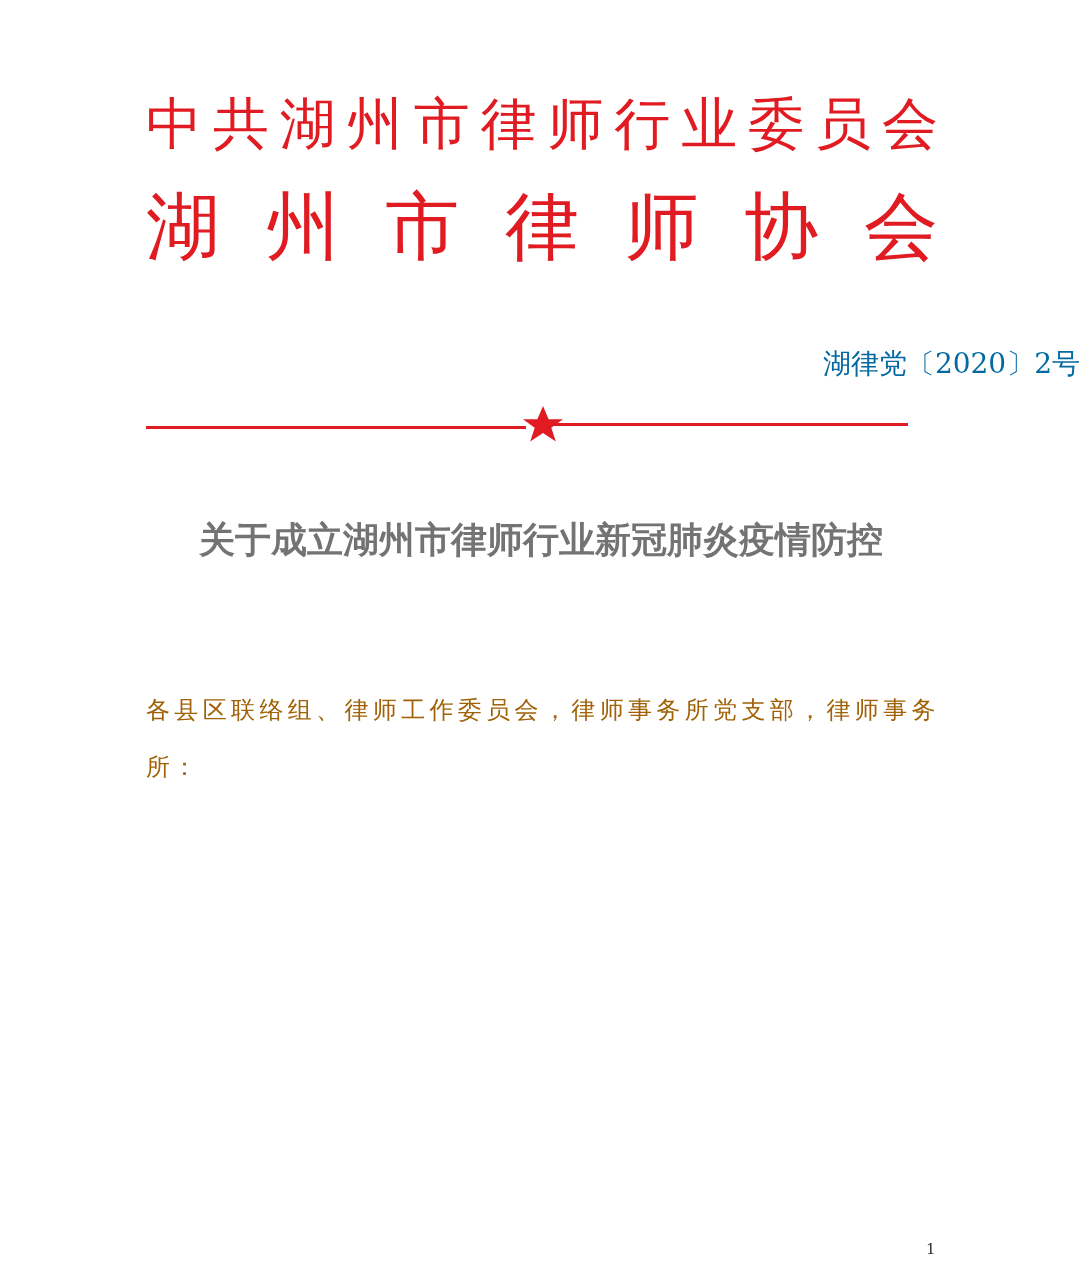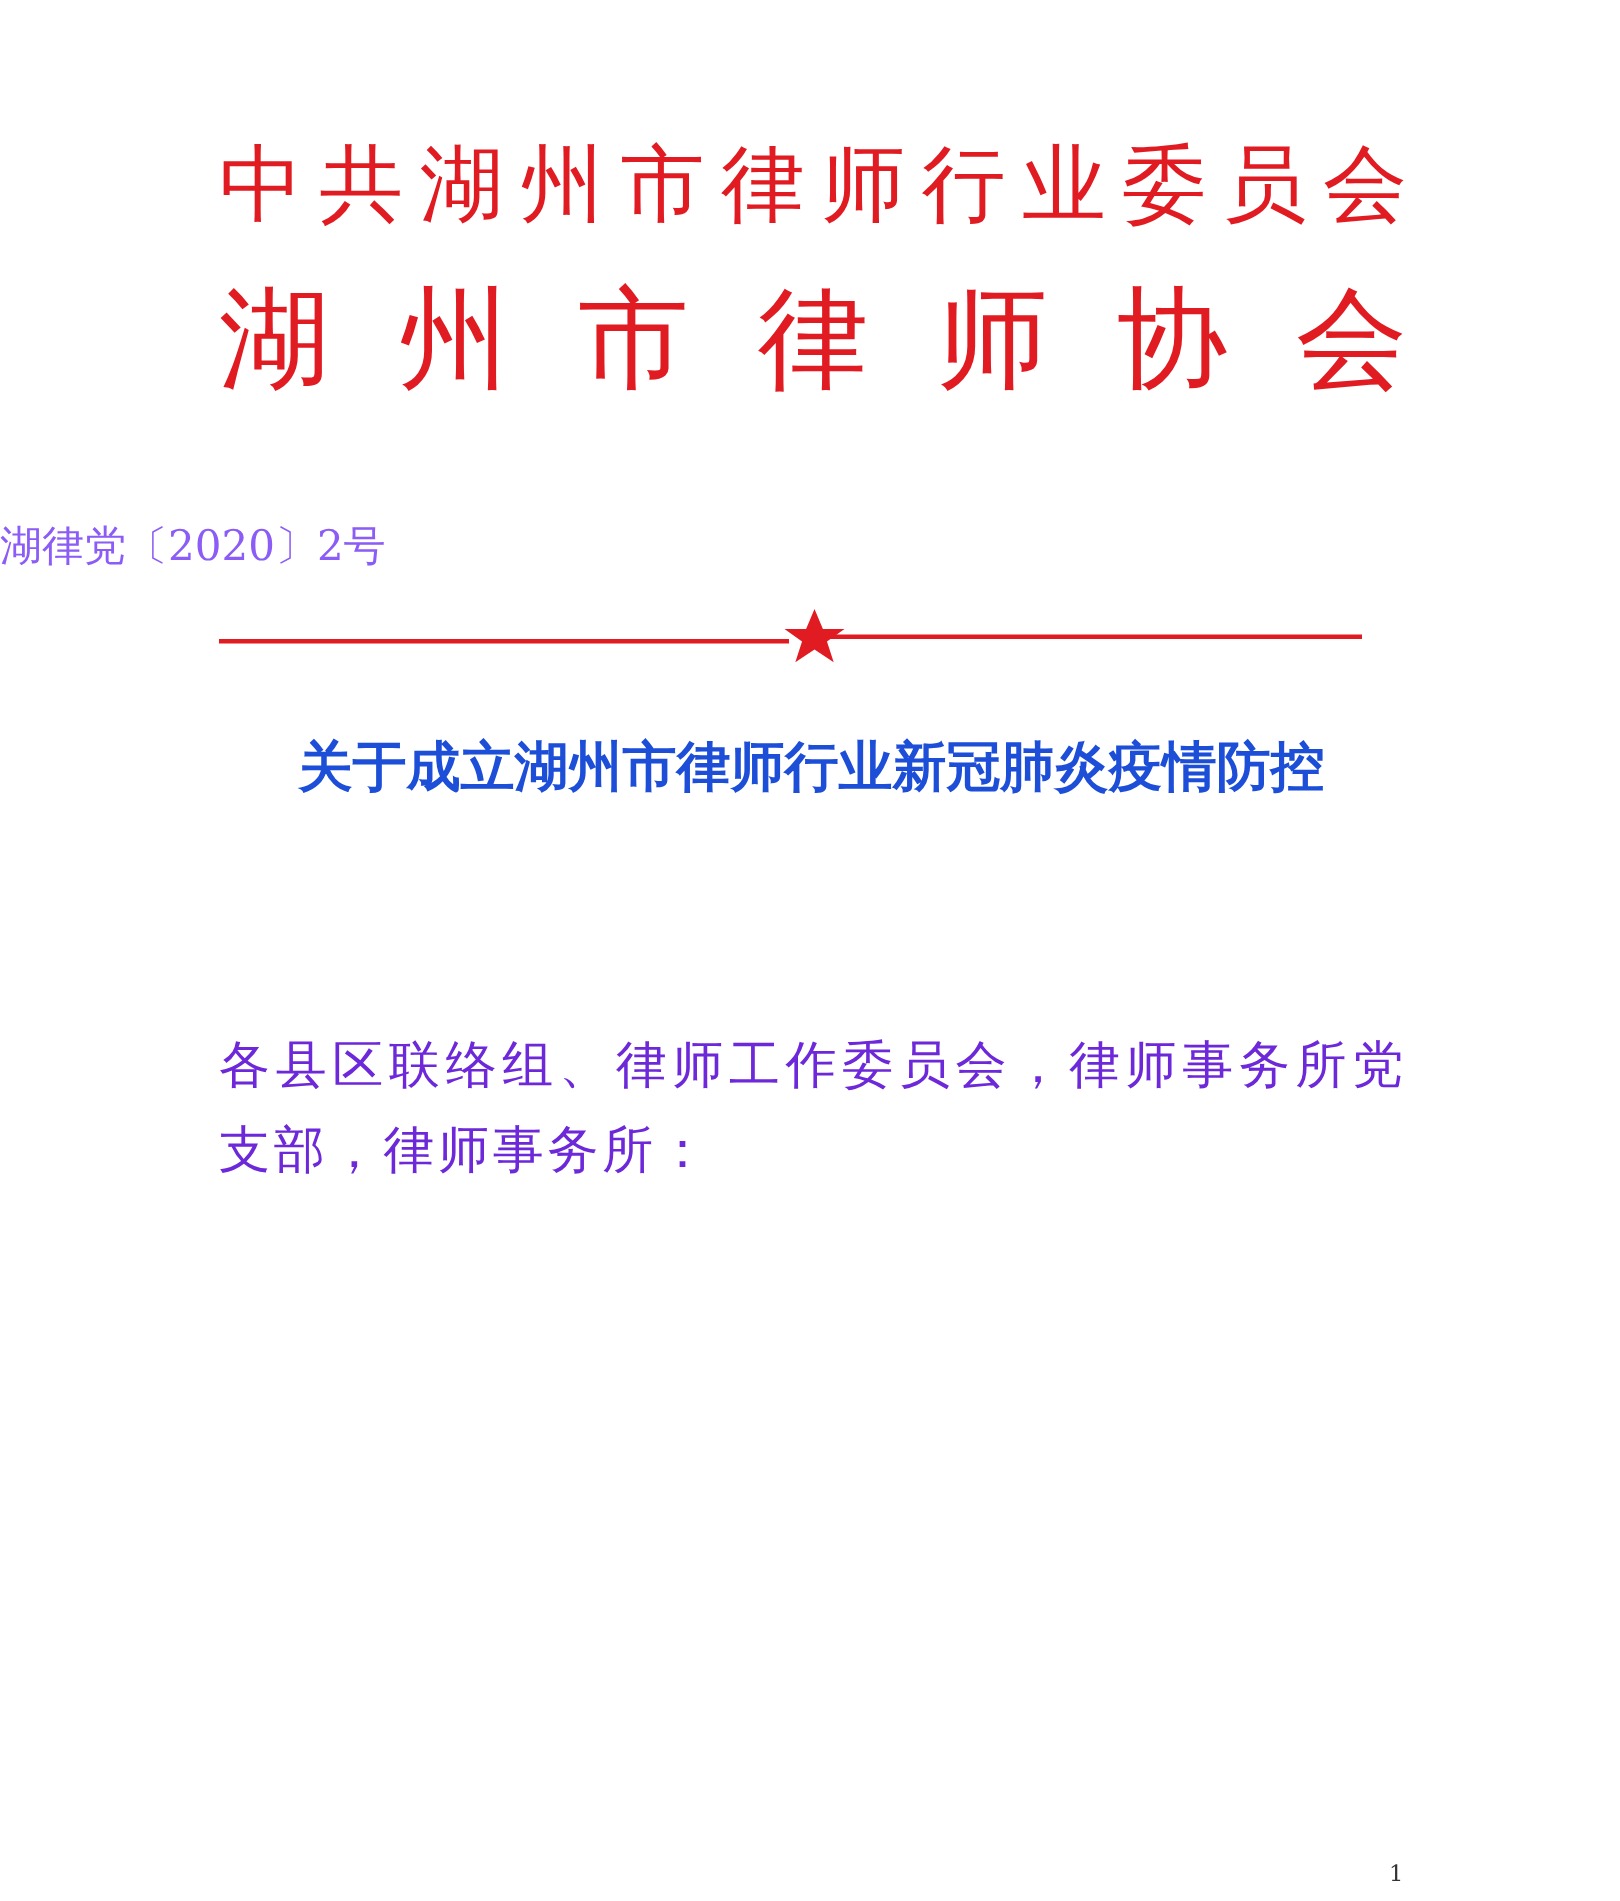--- a/index.html
+++ b/index.html
@@ -20,8 +20,8 @@
       font-size: 74px; line-height: 84px; color: #e11b22;
     }
     .doc-number {
-      position: absolute; left: 0; width: 1080px; top: 344px; text-align: left;
-      font-size: 28px; line-height: 40px; color: #8b5cf6;
+      position: absolute; left: 0; width: 1080px; top: 344px; text-align: right;
+      font-size: 28px; line-height: 40px; color: #0369a1;
     }
     .divider {
       position: absolute; left: 146px; top: 404px; width: 762px; height: 40px;

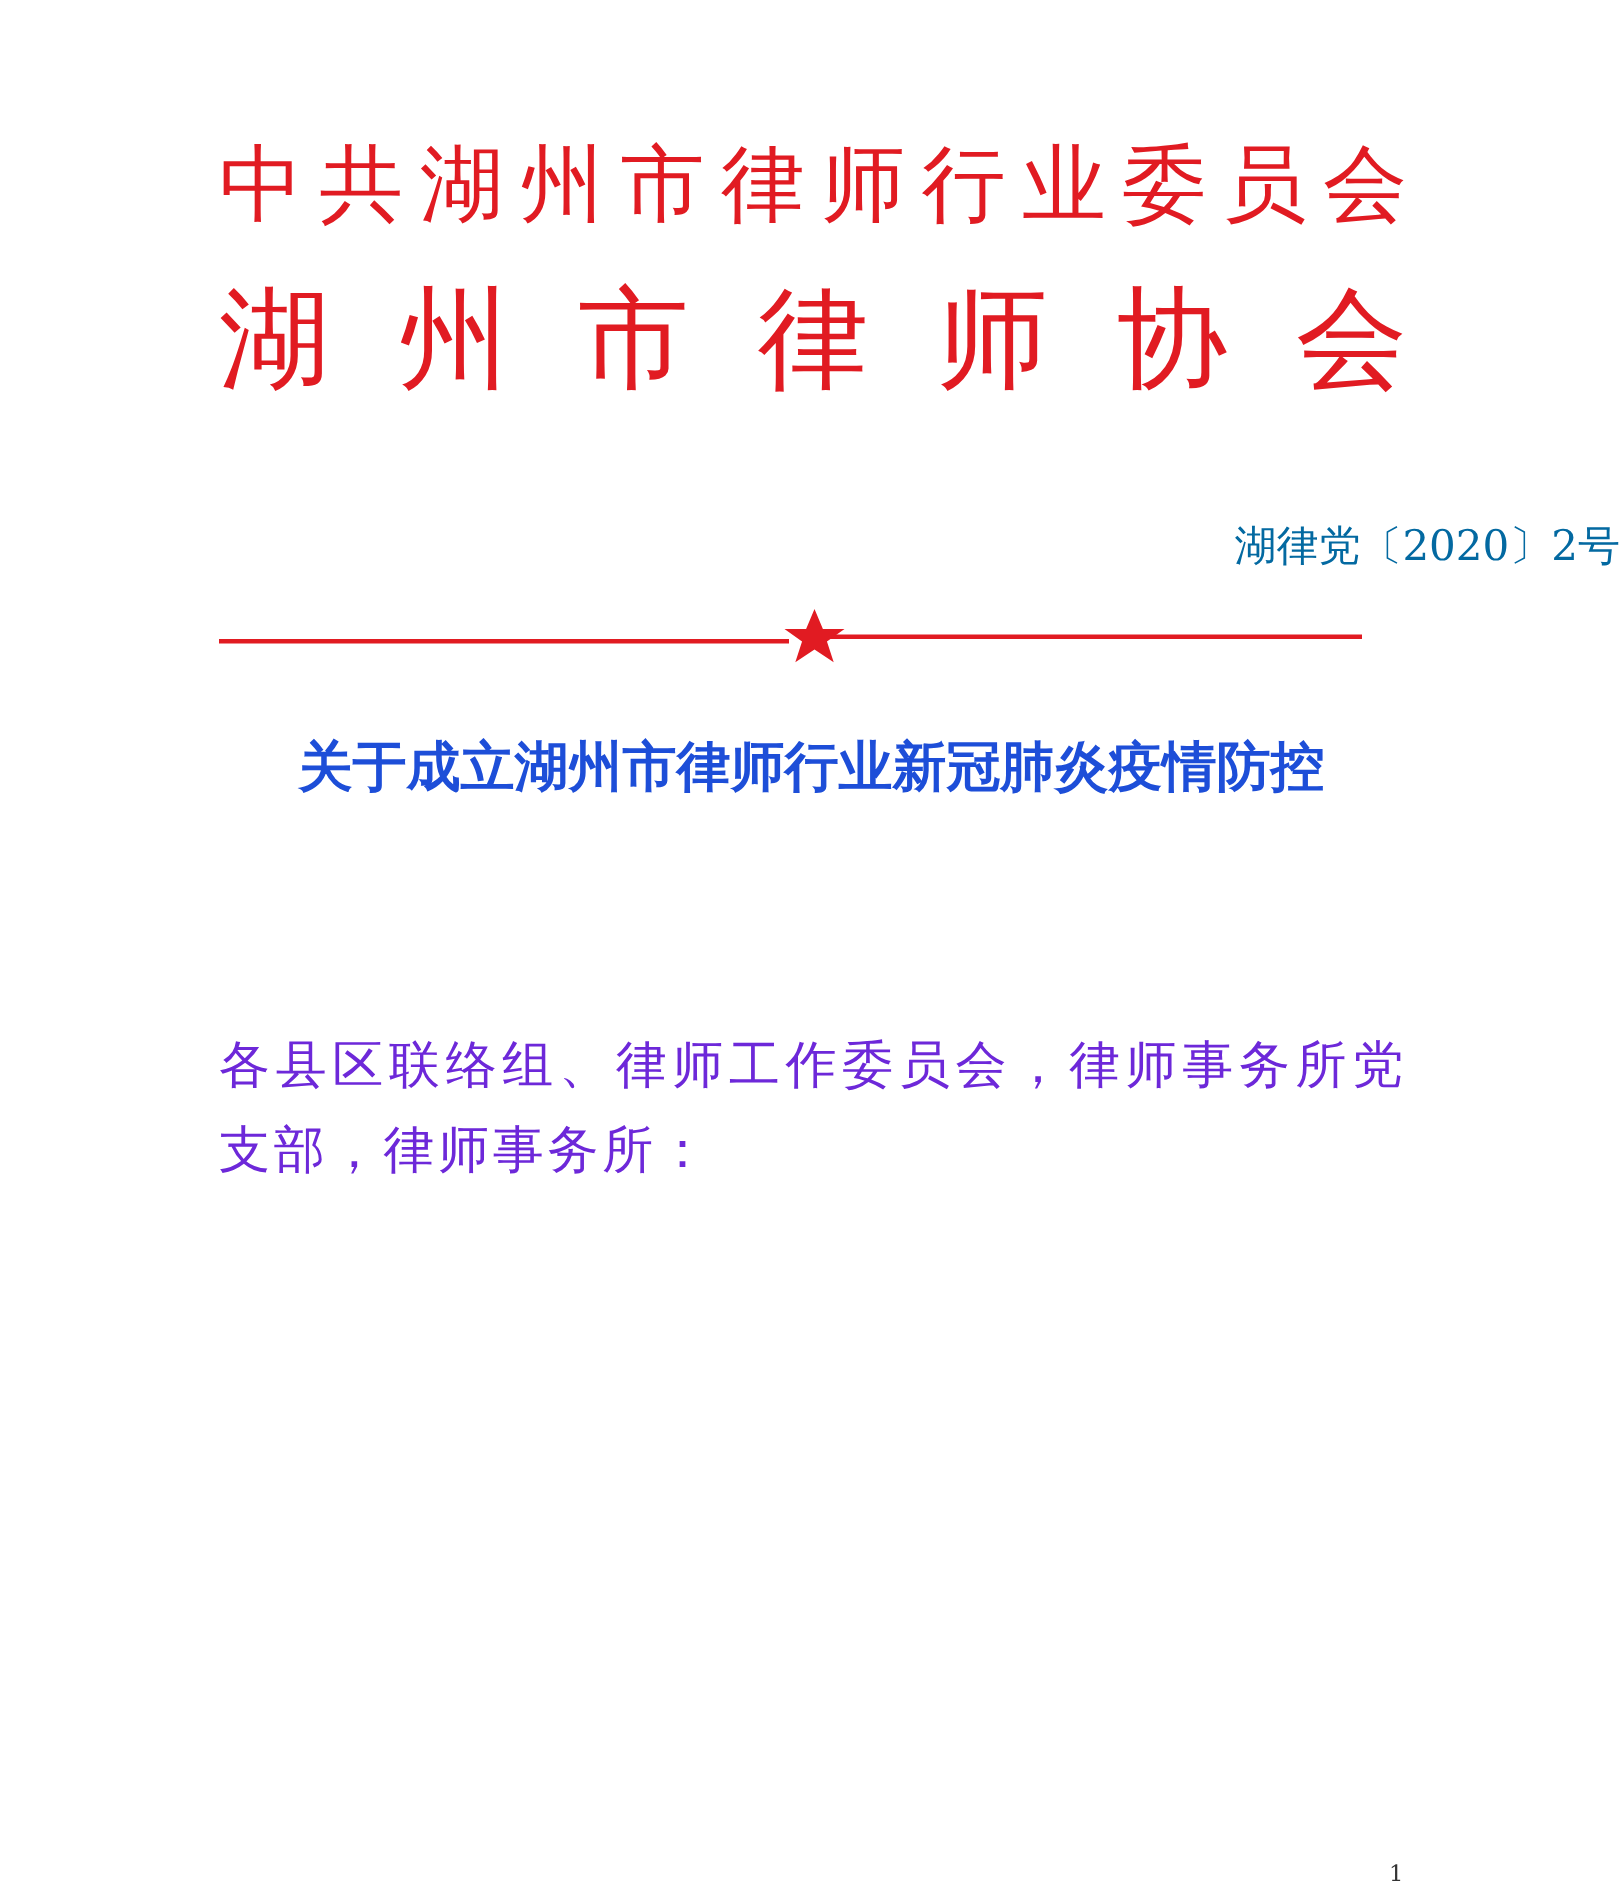--- a/index.html
+++ b/index.html
@@ -27,9 +27,9 @@
       position: absolute; left: 146px; top: 404px; width: 762px; height: 40px;
     }
     .title {
-      position: absolute; left: 146px; width: 790px; top: 484px; text-align: center;
+      position: absolute; left: 146px; width: 790px; top: 512px; text-align: center;
       font-family: "DejaVu Sans", sans-serif; font-weight: bold;
-      font-size: 36px; line-height: 56px; color: #1d4ed8;
+      font-size: 36px; line-height: 56px; color: #737373;
       letter-spacing: 0px;
     }
     .body {

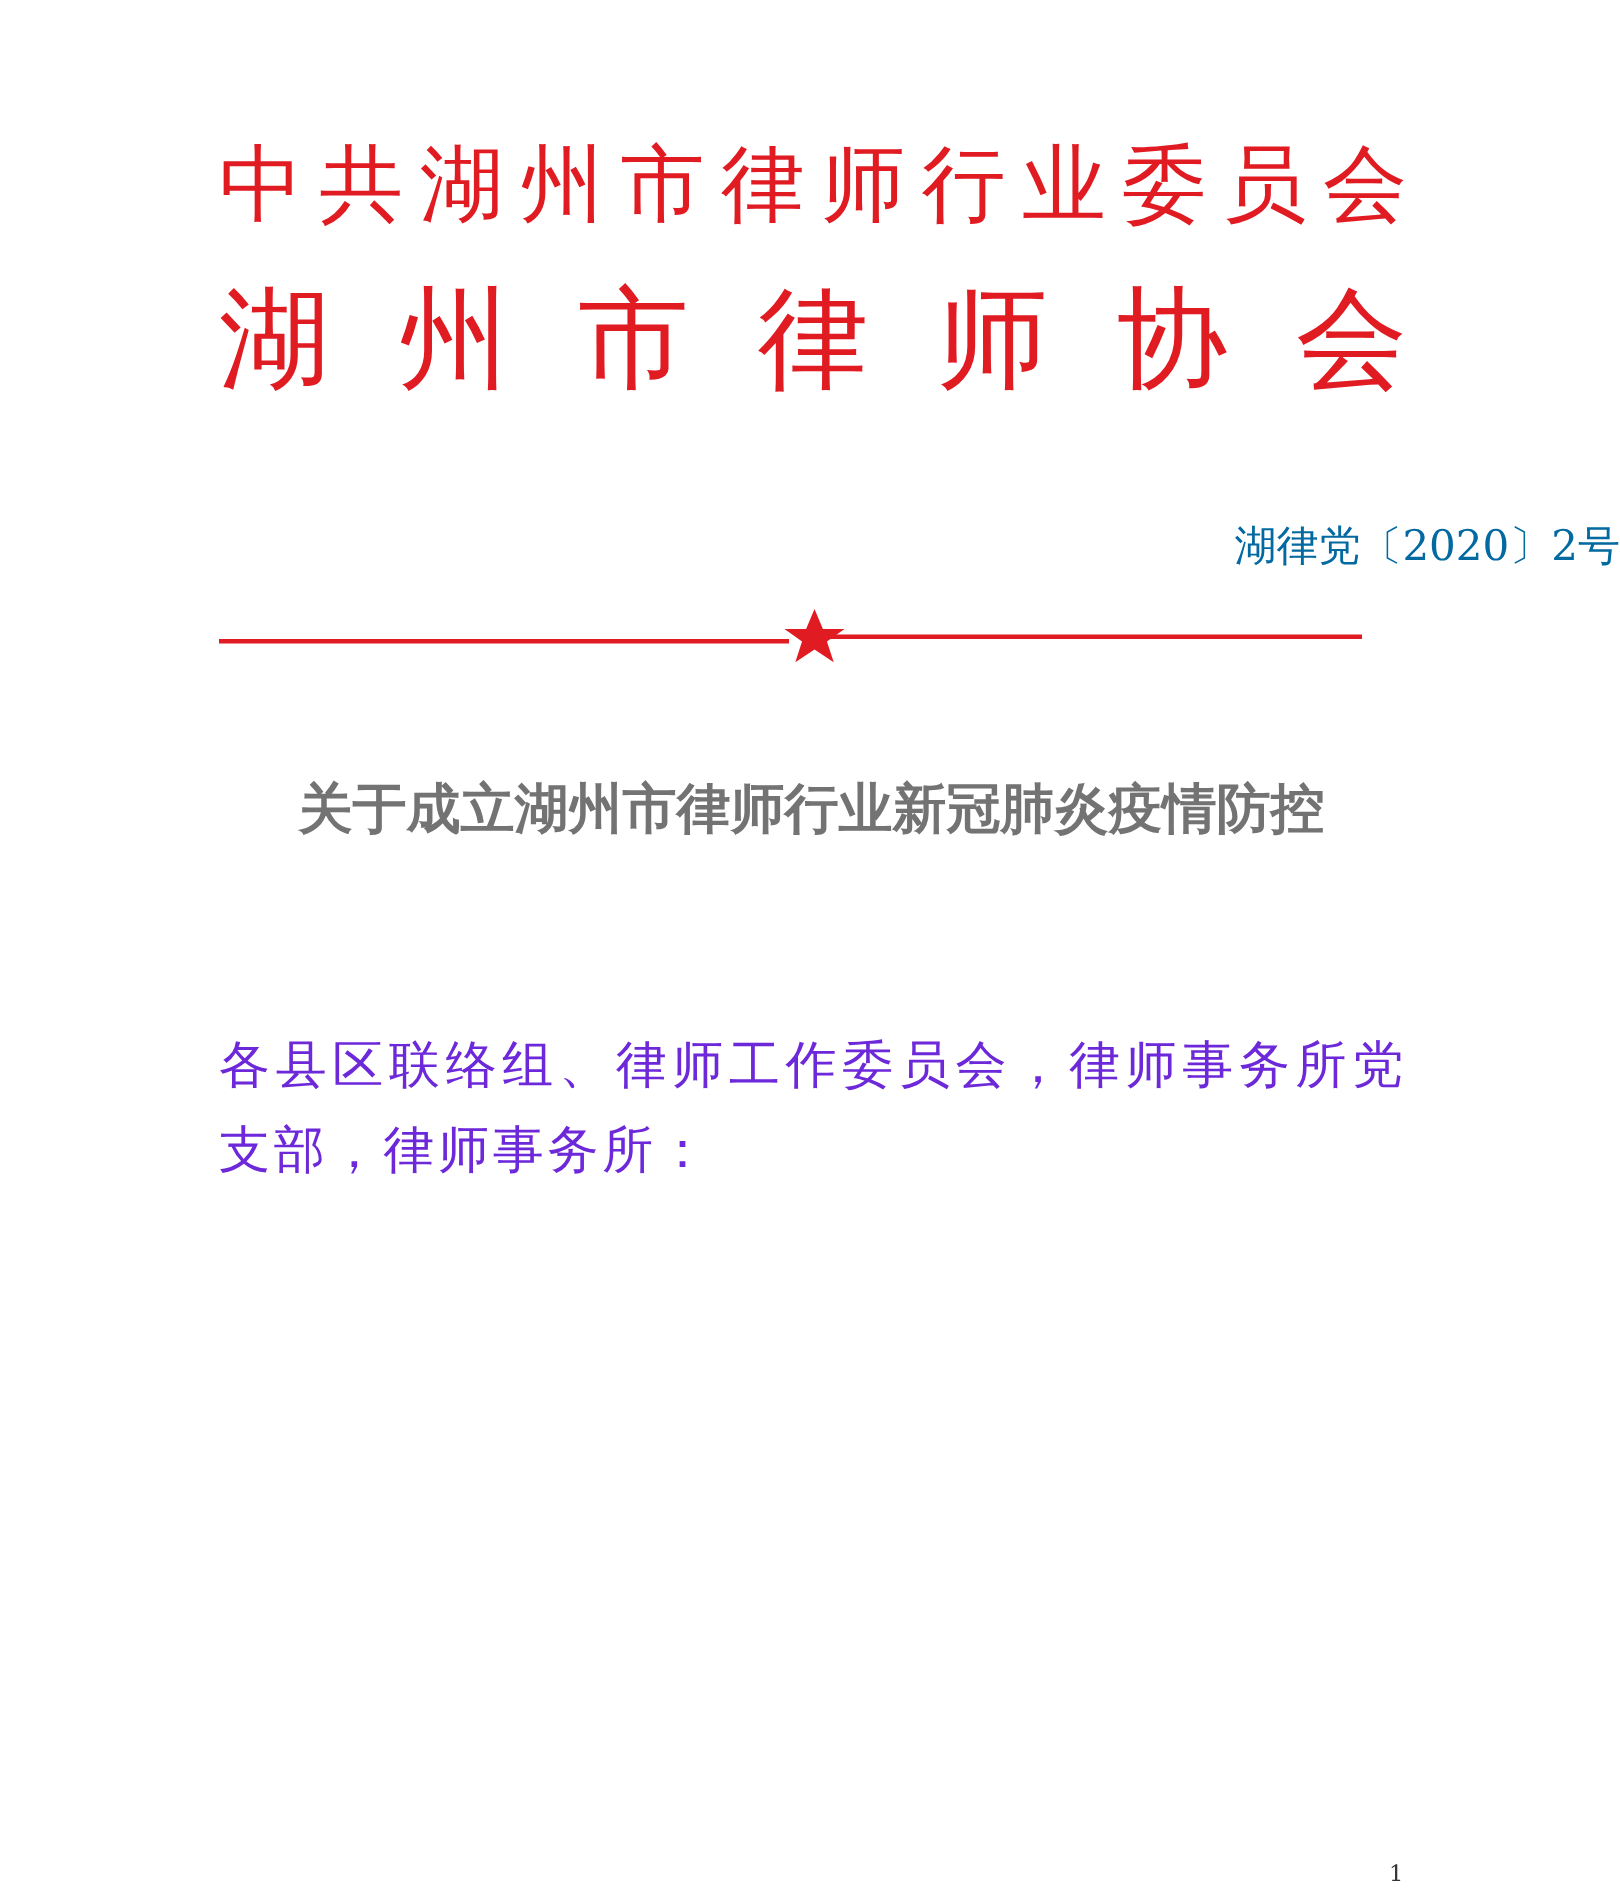--- a/index.html
+++ b/index.html
@@ -34,7 +34,7 @@
     }
     .body {
       position: absolute; left: 146px; width: 792px; top: 682px;
-      font-size: 34px; line-height: 56.8px; color: #6d28d9;
+      font-size: 24px; line-height: 56.8px; color: #a16207;
       letter-spacing: 2.5px; text-align: justify;
     }
     .body p { margin: 0; }

